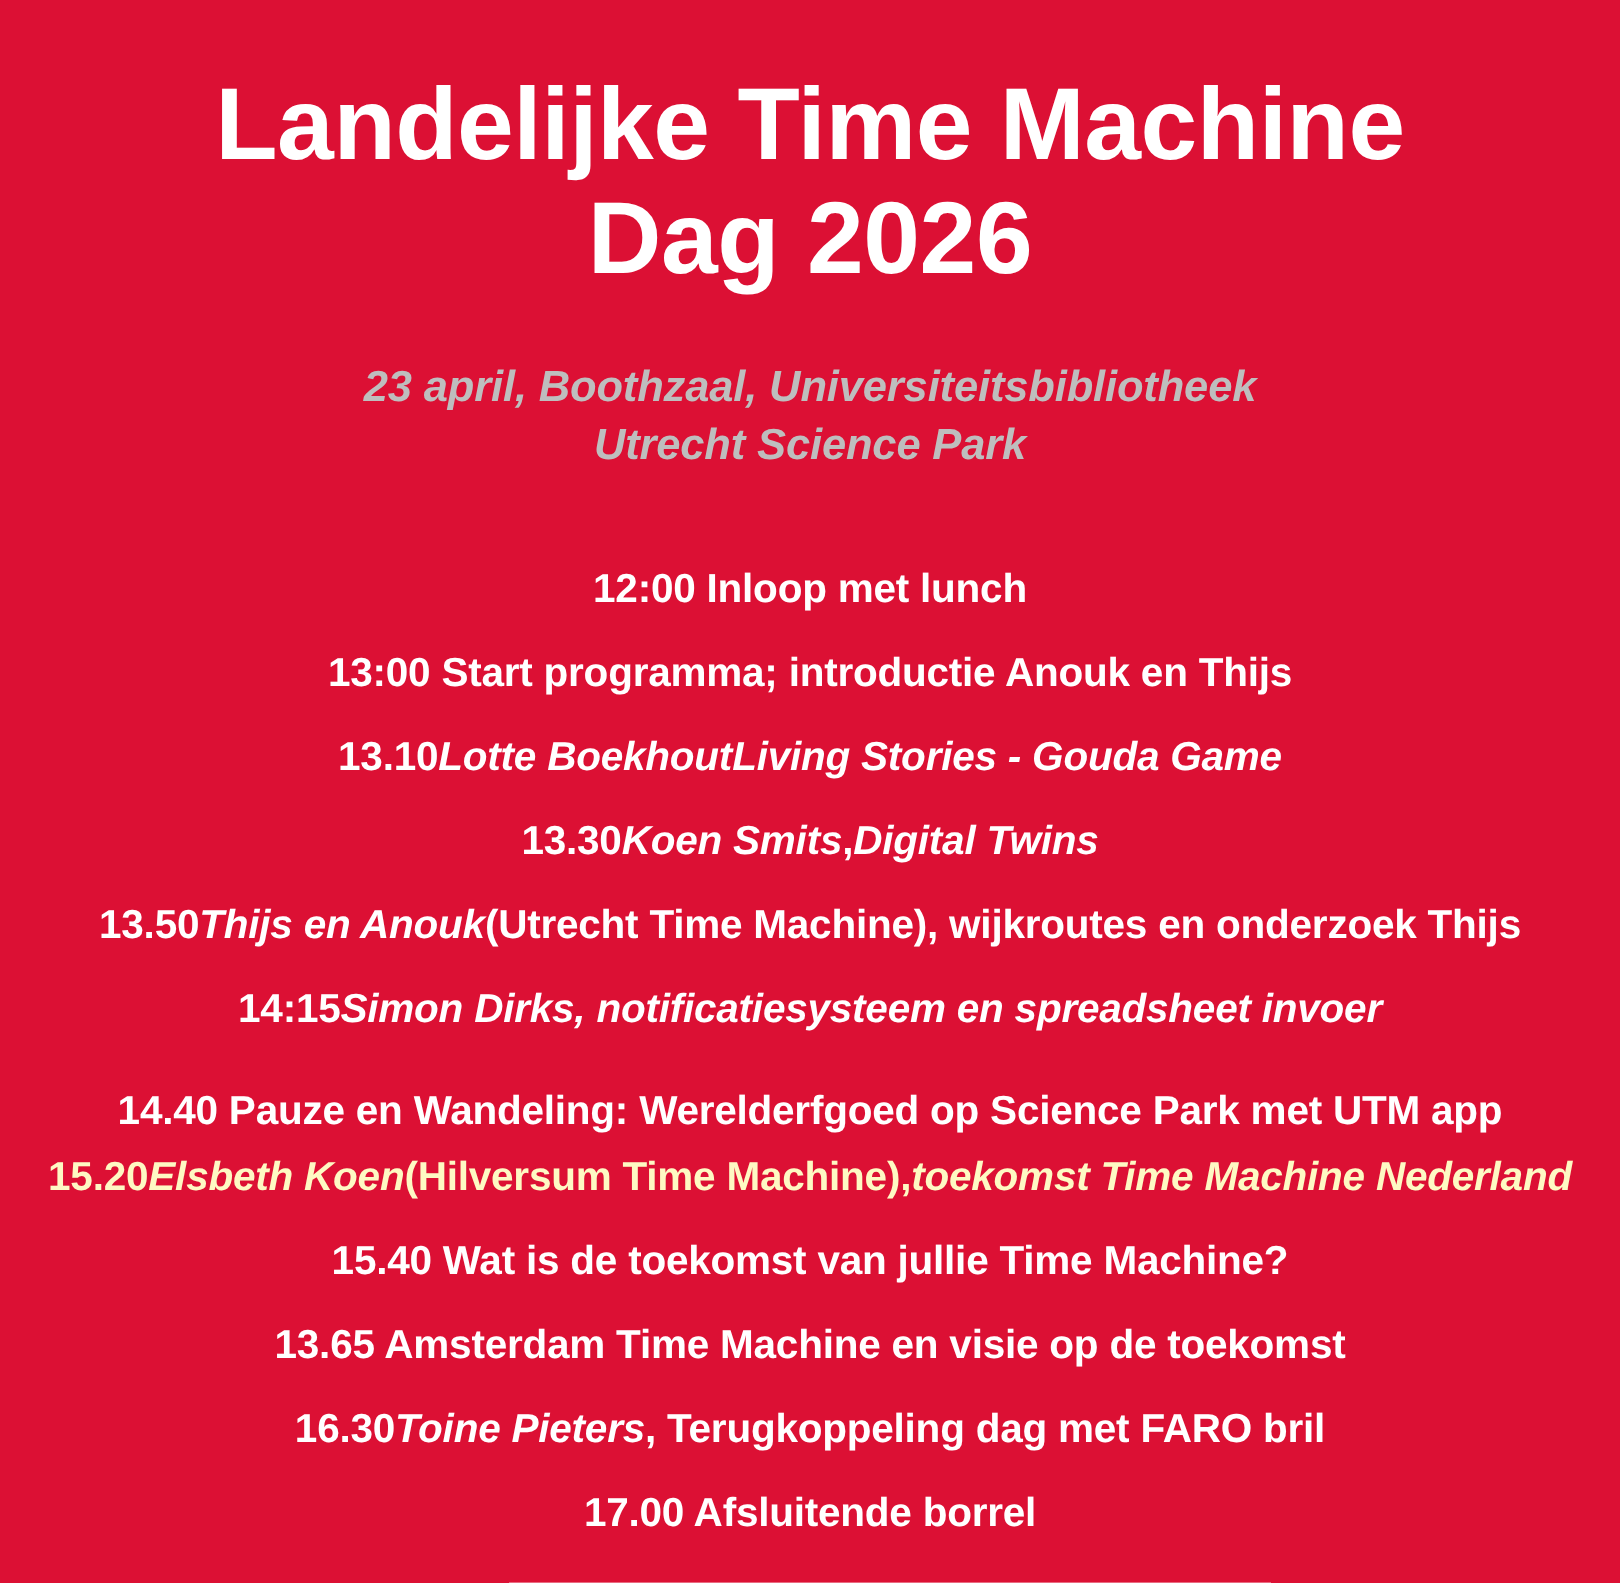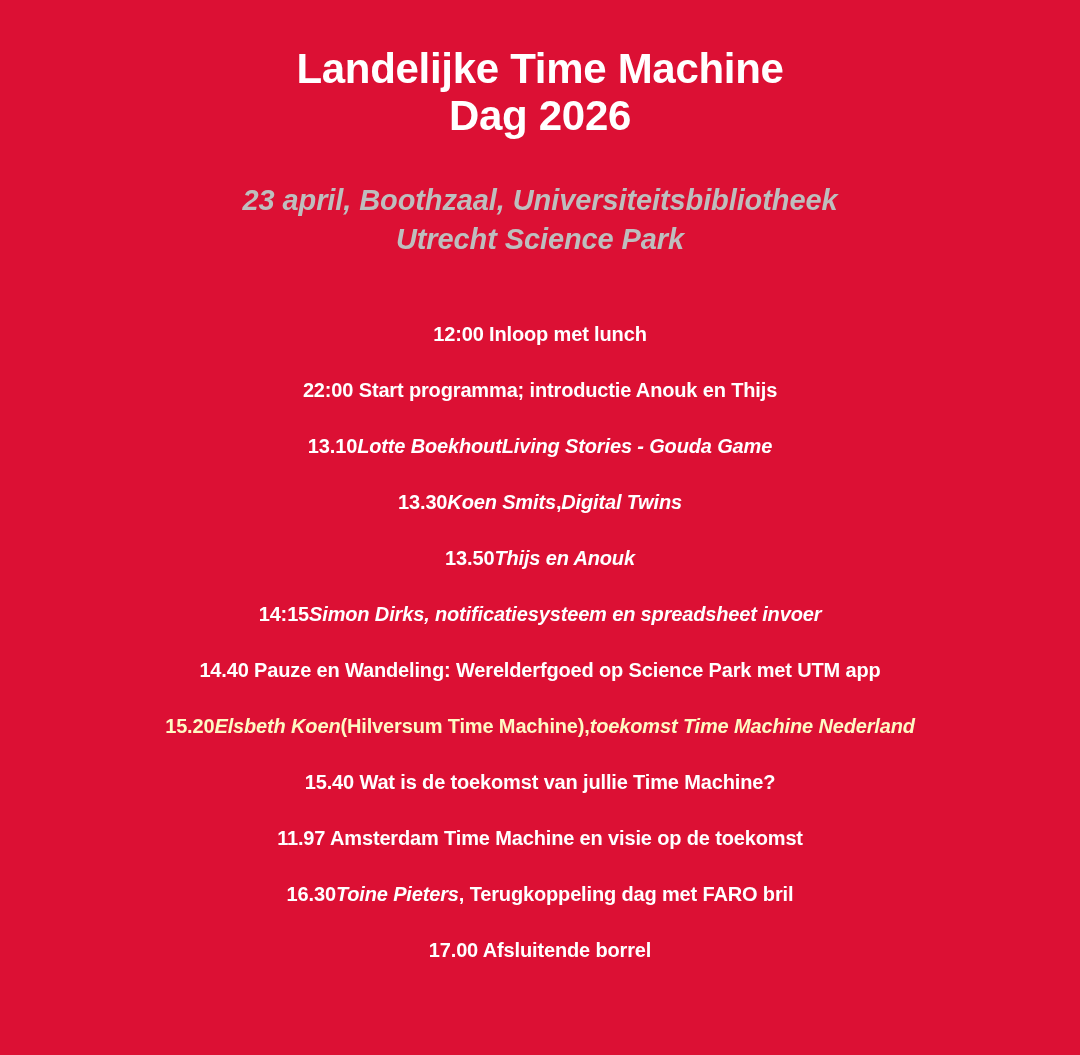--- a/index.html
+++ b/index.html
@@ -29,7 +29,7 @@
     margin-top: 45px;
   }
   .poster-title {
-    font-size: 42px;
+    font-size: 68px;
     font-weight: 700;
     line-height: 1.12;
     letter-spacing: -0.3px;

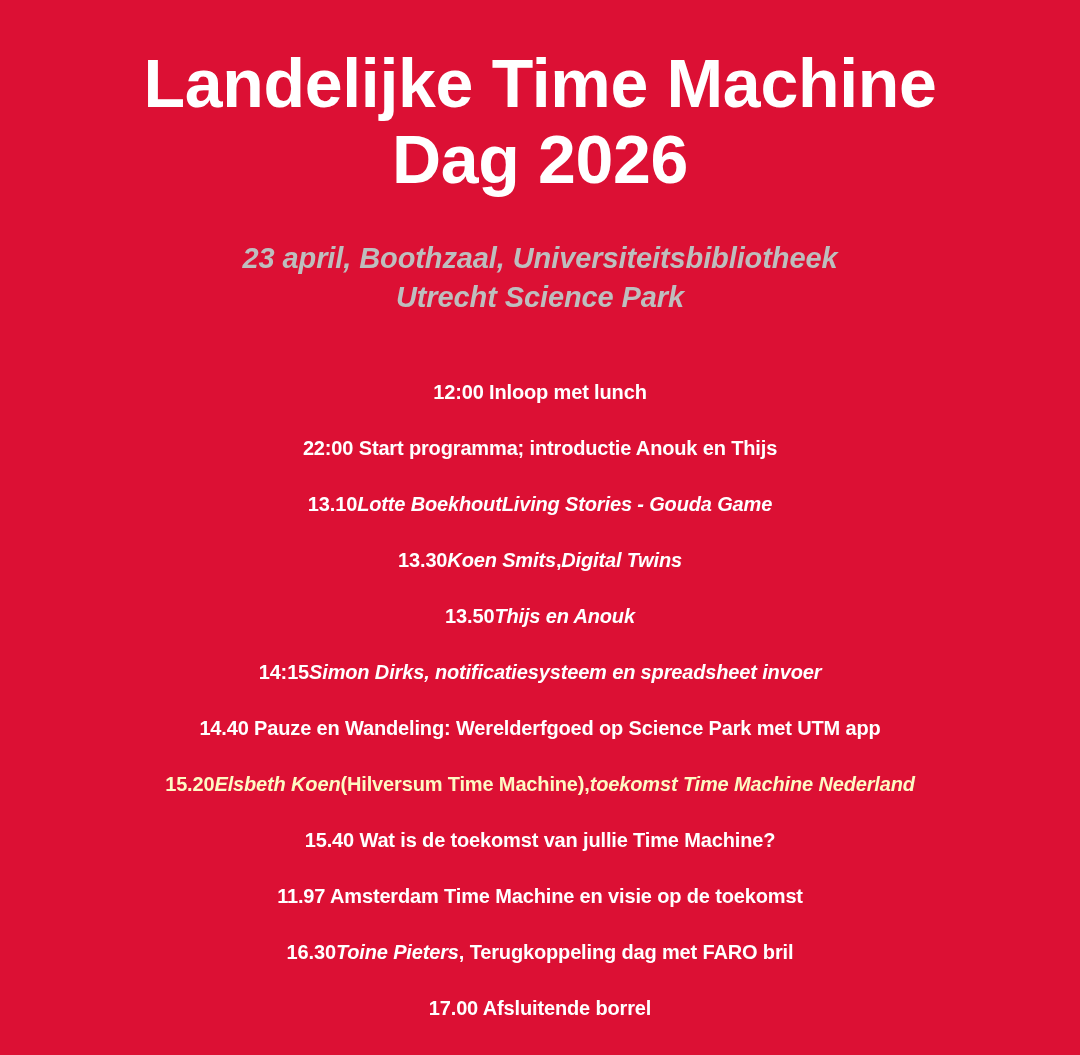--- a/index.html
+++ b/index.html
@@ -64,7 +64,7 @@
   .schedule-item {
     width: 100%;
     text-align: center;
-    font-size: 20px;
+    font-size: 27px;
     font-weight: 700;
     line-height: 1.2;
     height: 56px;

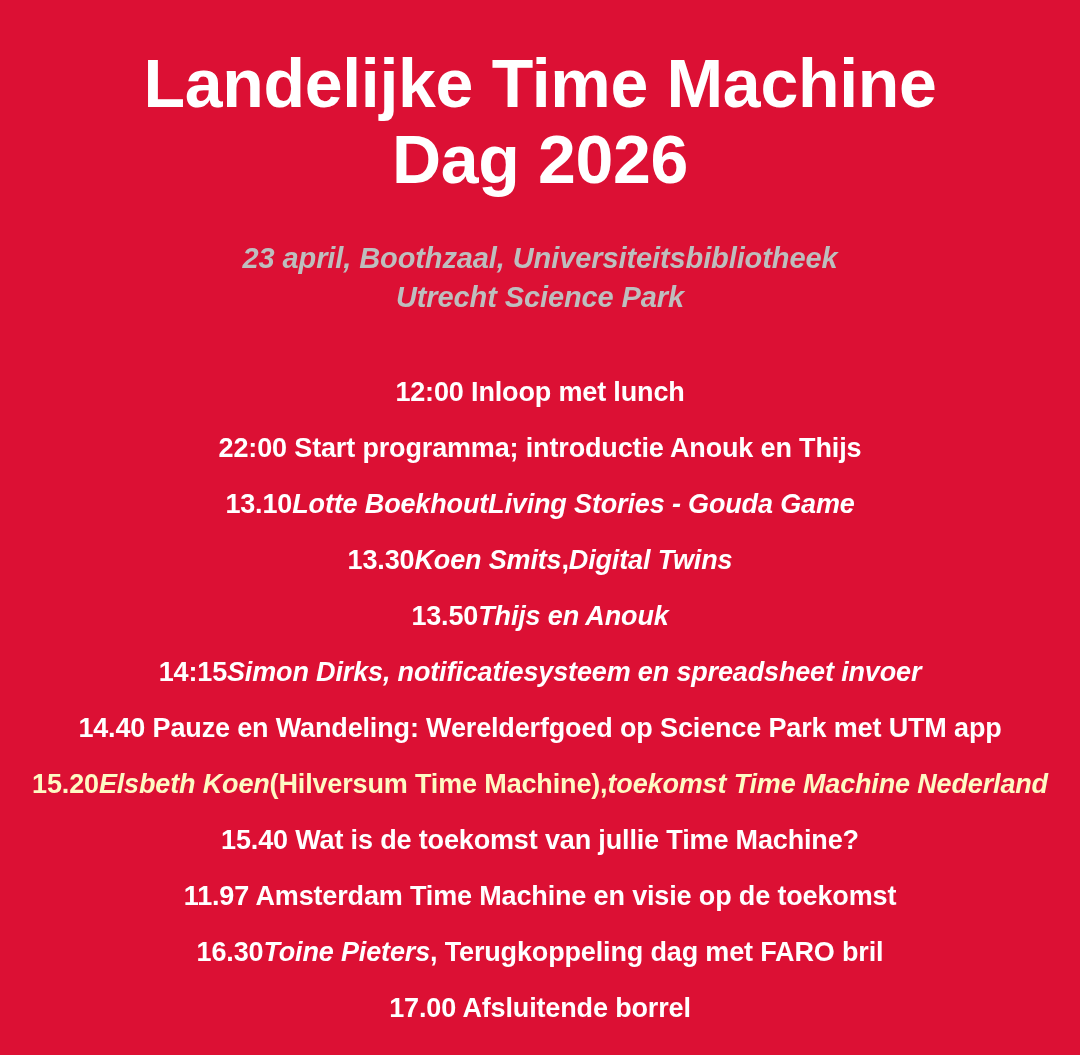--- a/index.html
+++ b/index.html
@@ -105,7 +105,7 @@
         <span class="run-normal">12:00 Inloop met lunch</span>
       </div>
       <div class="schedule-item" style="color: rgb(255, 255, 255);">
-        <span class="run-normal">22:00 Start programma; introductie Anouk en Thijs</span>
+        <span class="run-normal">13:00 Start programma; introductie Anouk en Thijs</span>
       </div>
       <div class="schedule-item" style="color: rgb(255, 255, 255);">
         <span class="run-normal">13.10 </span>

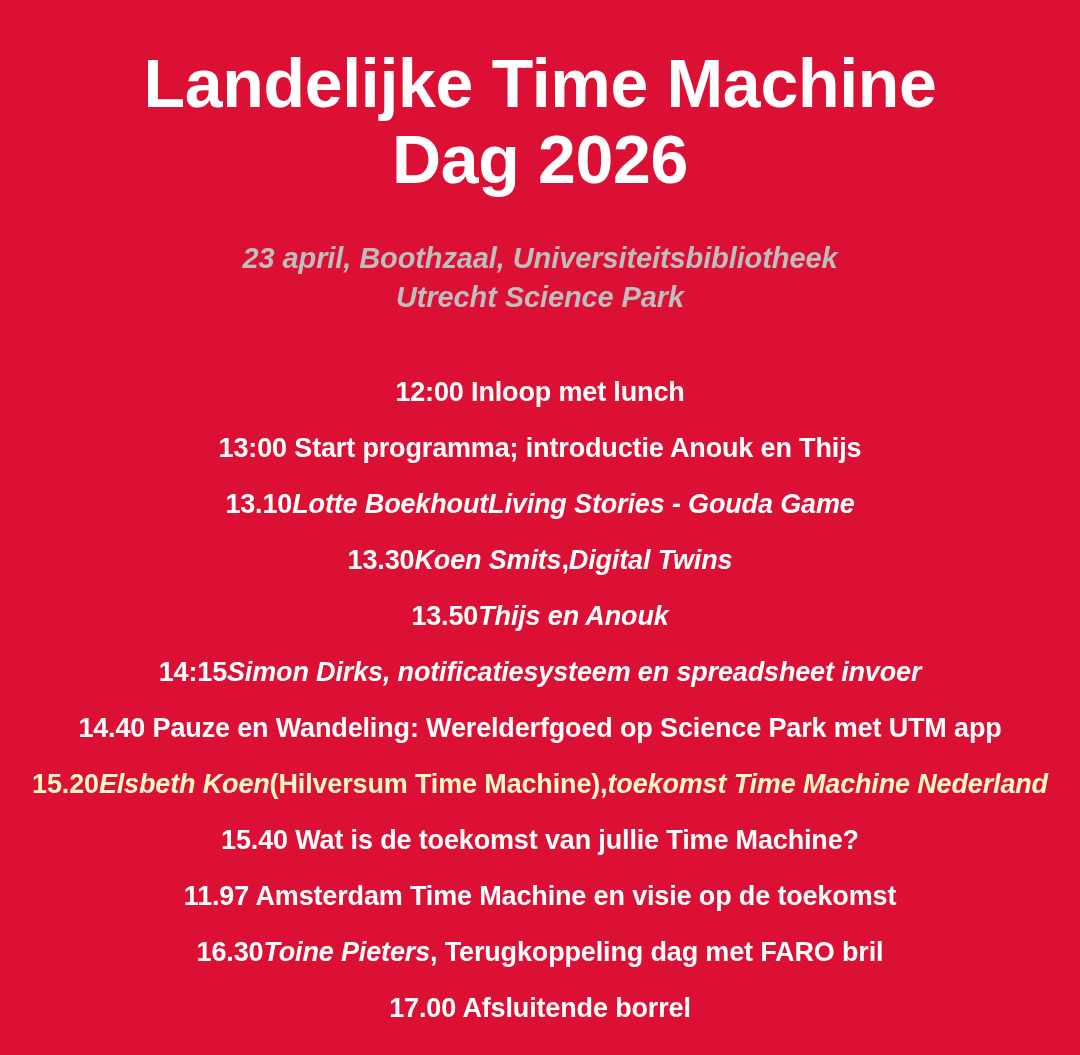--- a/index.html
+++ b/index.html
@@ -121,6 +121,7 @@
       <div class="schedule-item" style="color: rgb(255, 255, 255);">
         <span class="run-normal">13.50 </span>
         <span class="run-italic">Thijs en Anouk</span>
+        <span class="run-normal"> (Utrecht Time Machine), wijkroutes en onderzoek Thijs</span>
       </div>
       <div class="schedule-item" style="color: rgb(255, 255, 255);">
         <span class="run-normal">14:15 </span>

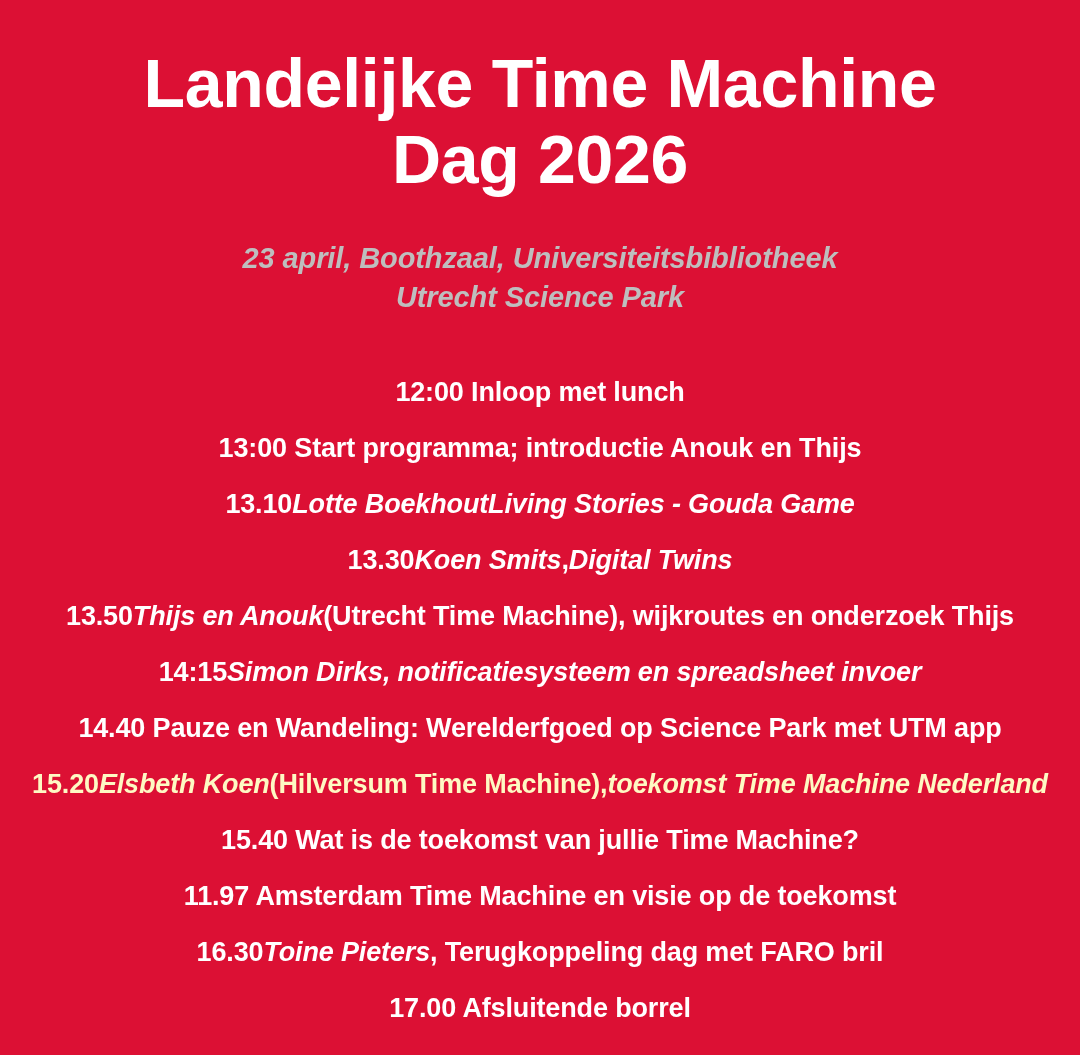--- a/index.html
+++ b/index.html
@@ -127,7 +127,7 @@
         <span class="run-normal">14:15 </span>
         <span class="run-italic">Simon Dirks, notificatiesysteem en spreadsheet invoer</span>
       </div>
-      <div class="schedule-item" style="color: rgb(255, 255, 255);">
+      <div class="schedule-item" style="color: rgb(255, 255, 255); align-items: flex-end;">
         <span class="run-normal">14.40 Pauze en Wandeling: Werelderfgoed op Science Park met UTM app</span>
       </div>
       <div class="schedule-item" style="color: #fef9c3;">

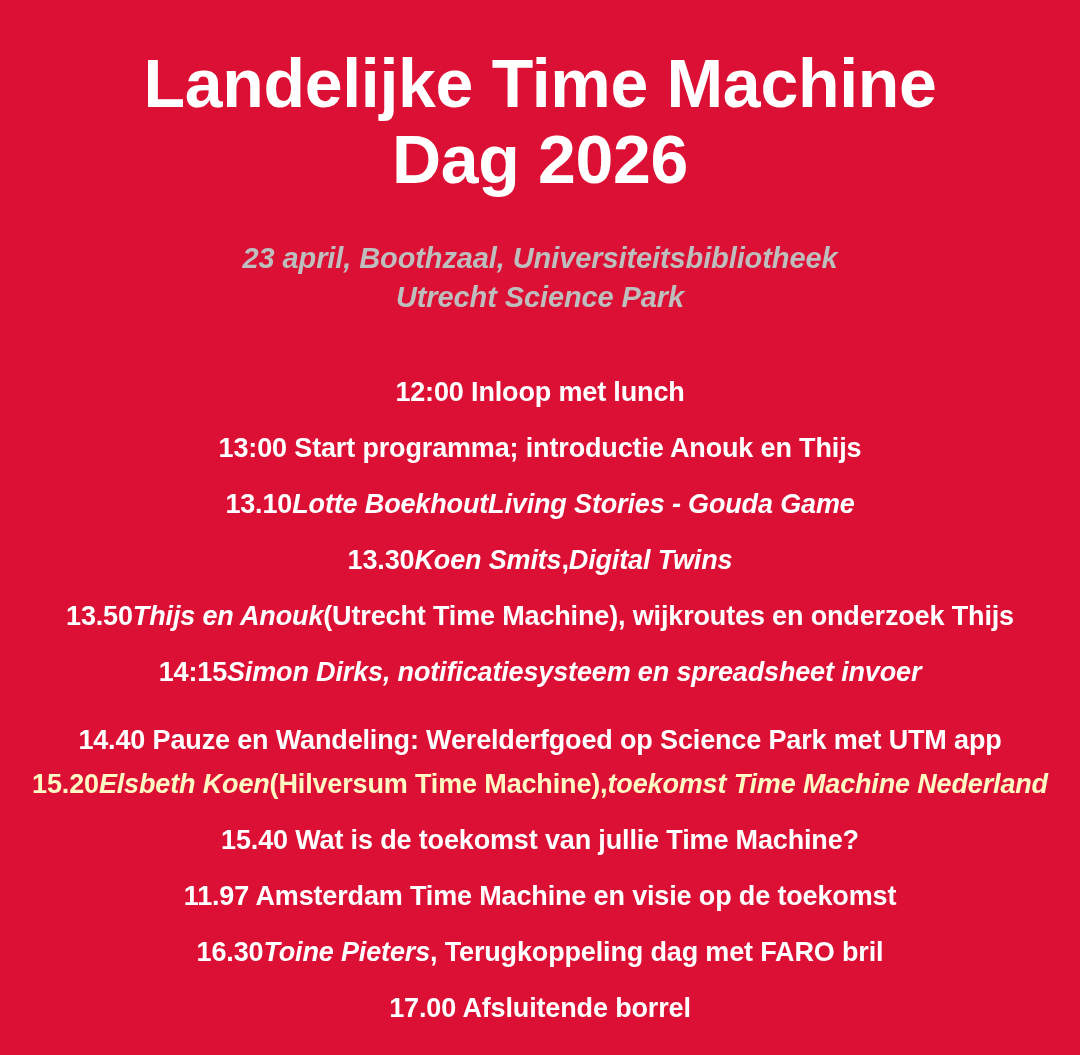--- a/index.html
+++ b/index.html
@@ -140,7 +140,7 @@
         <span class="run-normal">15.40 Wat is de toekomst van jullie Time Machine?</span>
       </div>
       <div class="schedule-item" style="color: rgb(255, 255, 255);">
-        <span class="run-normal">11.97 Amsterdam Time Machine en visie op de toekomst</span>
+        <span class="run-normal">13.65 Amsterdam Time Machine en visie op de toekomst</span>
       </div>
       <div class="schedule-item" style="color: rgb(255, 255, 255);">
         <span class="run-normal">16.30 </span>

